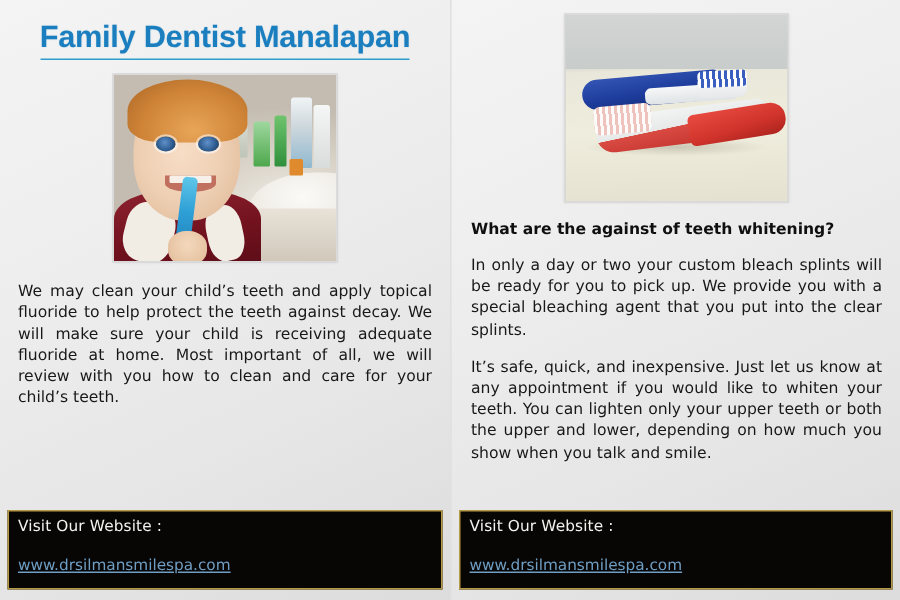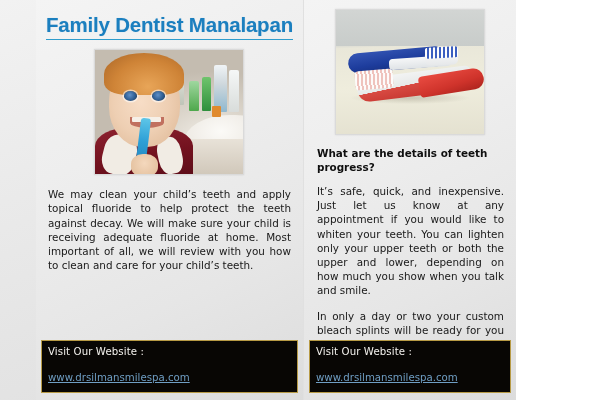--- a/index.html
+++ b/index.html
@@ -15,11 +15,10 @@
   }
   .page {
     position: relative;
-    width: 480px;
+    width: 600px;
     height: 400px;
     display: flex;
     background: linear-gradient(160deg, #f2f2f2 0%, #ebebeb 30%, #e4e4e4 62%, #dddddd 100%);
-    padding-left: 36px;
   }
   .panel {
     position: relative;

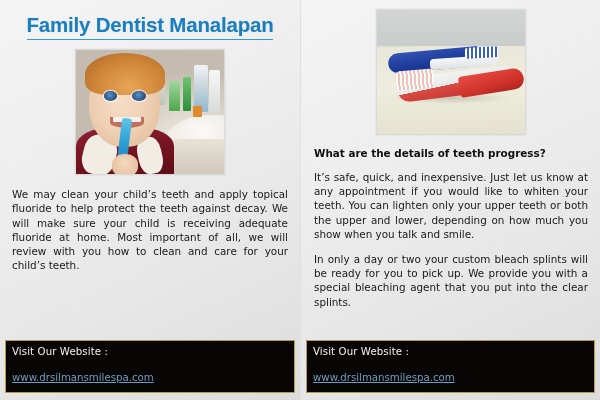--- a/index.html
+++ b/index.html
@@ -318,7 +318,7 @@
     </div>
 
     <div class="content">
-      <h2 class="subhead">What are the details of teeth progress?</h2>
+      <h2 class="subhead">What are the against of teeth whitening?</h2>
       <p class="body">It’s safe, quick, and inexpensive. Just let us know at any appointment if you would like to whiten your teeth. You can lighten only your upper teeth or both the upper and lower, depending on how much you show when you talk and smile.</p>
       <p class="body">In only a day or two your custom bleach splints will be ready for you to pick up. We provide you with a special bleaching agent that you put into the clear splints.</p>
     </div>

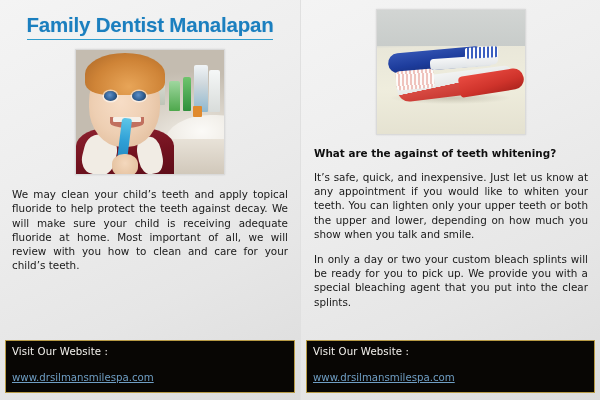--- a/index.html
+++ b/index.html
@@ -319,8 +319,8 @@
 
     <div class="content">
       <h2 class="subhead">What are the against of teeth whitening?</h2>
+      <p class="body">In only a day or two your custom bleach splints will be ready for you to pick up. We provide you with a special bleaching agent that you put into the clear splints.</p>
       <p class="body">It’s safe, quick, and inexpensive. Just let us know at any appointment if you would like to whiten your teeth. You can lighten only your upper teeth or both the upper and lower, depending on how much you show when you talk and smile.</p>
-      <p class="body">In only a day or two your custom bleach splints will be ready for you to pick up. We provide you with a special bleaching agent that you put into the clear splints.</p>
     </div>
 
     <div class="footer">

